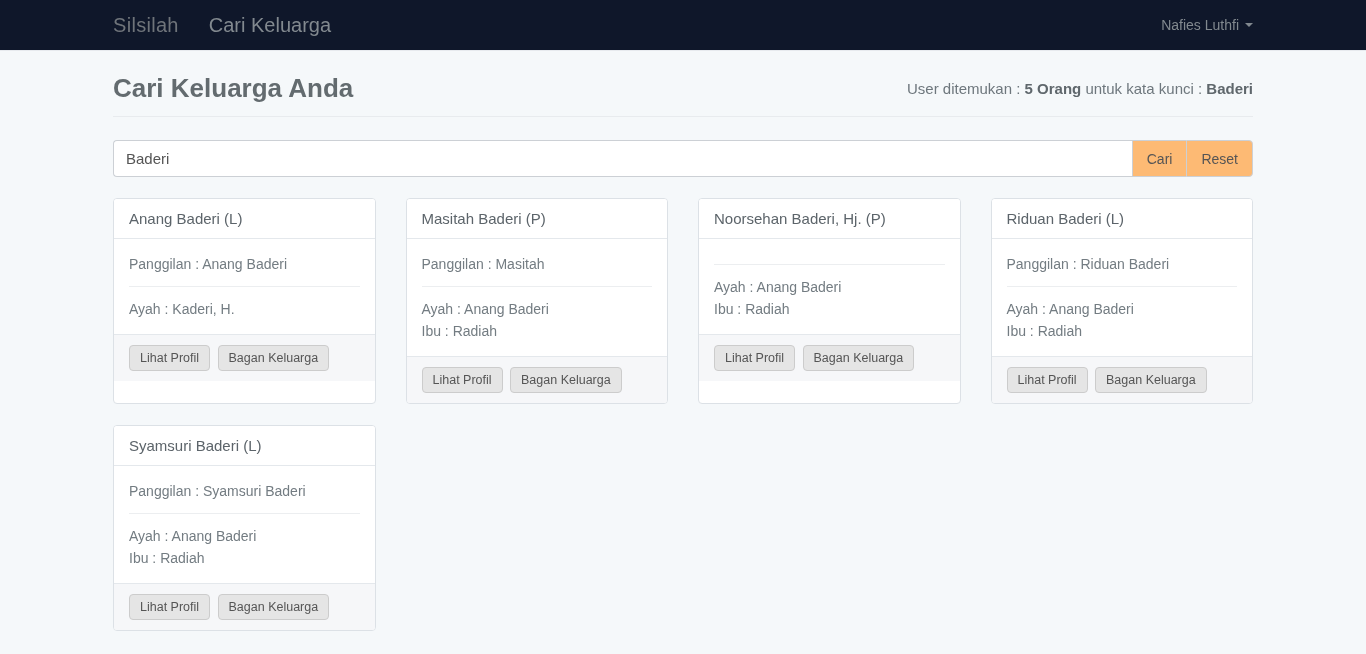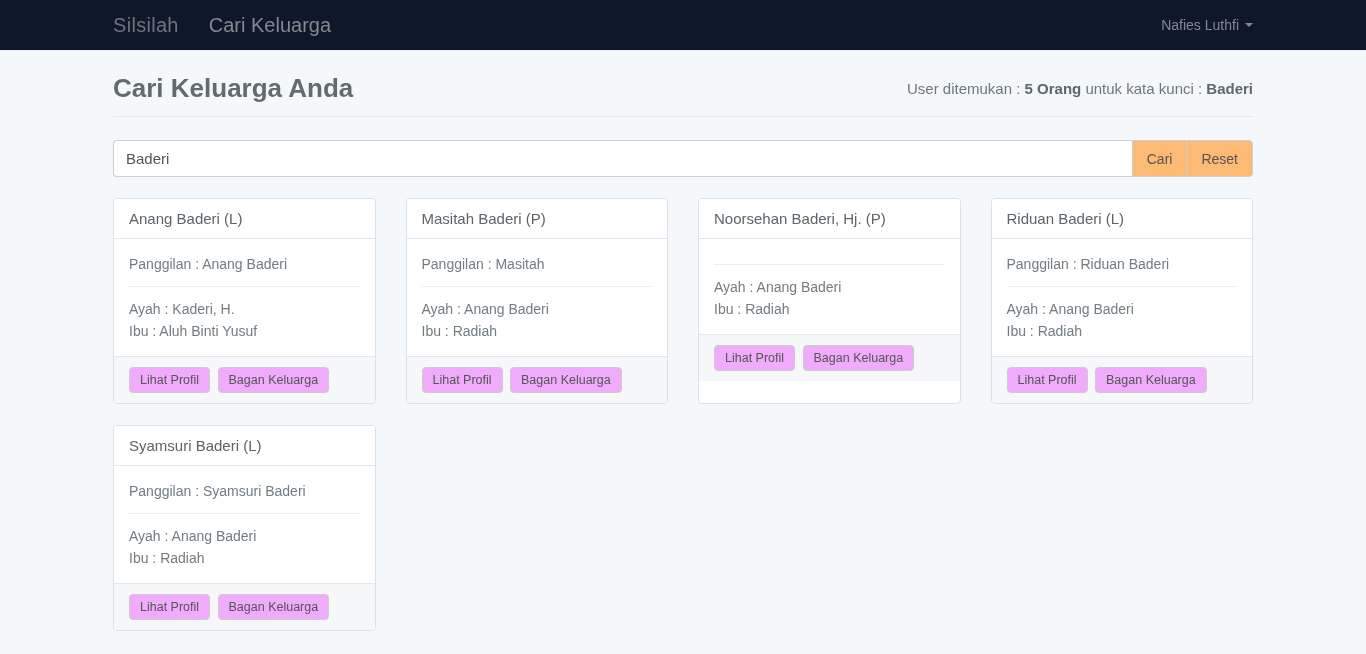--- a/index.html
+++ b/index.html
@@ -198,7 +198,6 @@
         <div class="line">Panggilan : Anang Baderi</div>
         <hr>
         <div class="line">Ayah : Kaderi, H.</div>
-        <div class="line">Ibu : Aluh Binti Yusuf</div>
       </div>
       <div class="panel-footer">
         <button class="btn-sm">Lihat Profil</button>

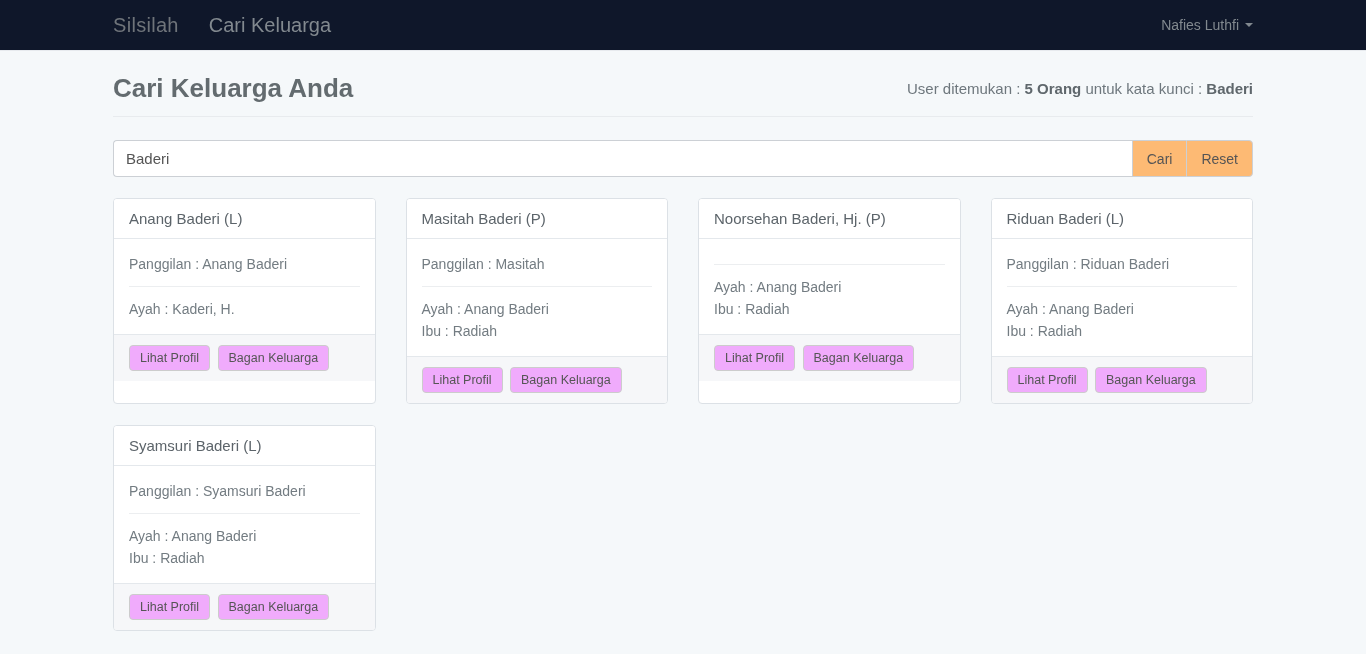--- a/index.html
+++ b/index.html
@@ -153,7 +153,7 @@
     font-size: 12.5px;
     font-family: "Liberation Sans", sans-serif;
     color: #555;
-    background: #f0abfc;
+    background: #e5e5e5;
     border: 1px solid #ccc;
     border-radius: 4px;
     cursor: pointer;

